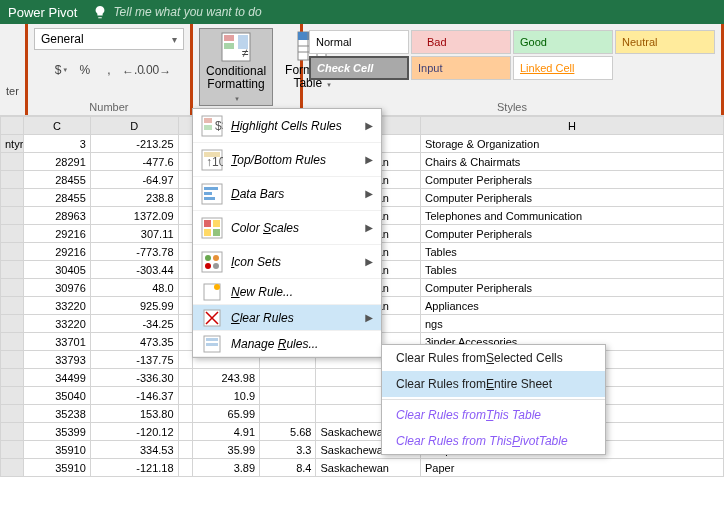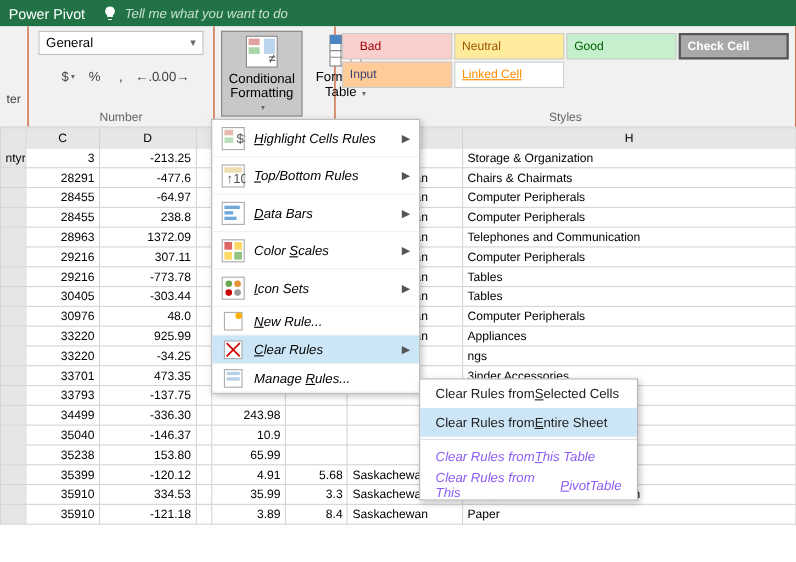--- a/index.html
+++ b/index.html
@@ -13,7 +13,7 @@
   
   
   .ribbon { background: #f1f1f1; border-bottom: 1px solid #d4d4d4; height: 92px; display: flex; }
-  .group { border-right: 1px solid #c2410c; display:flex; flex-direction:column; }
+  .group { border-right: 3px solid #c2410c; display:flex; flex-direction:column; }
   .group-body { flex:1; display:flex; align-items:flex-start; padding:4px 6px; gap:6px; }
   .group-label { font-size:11px; text-align:center; color:#666; padding-bottom:2px; }
   .numfmt { width:190px; }

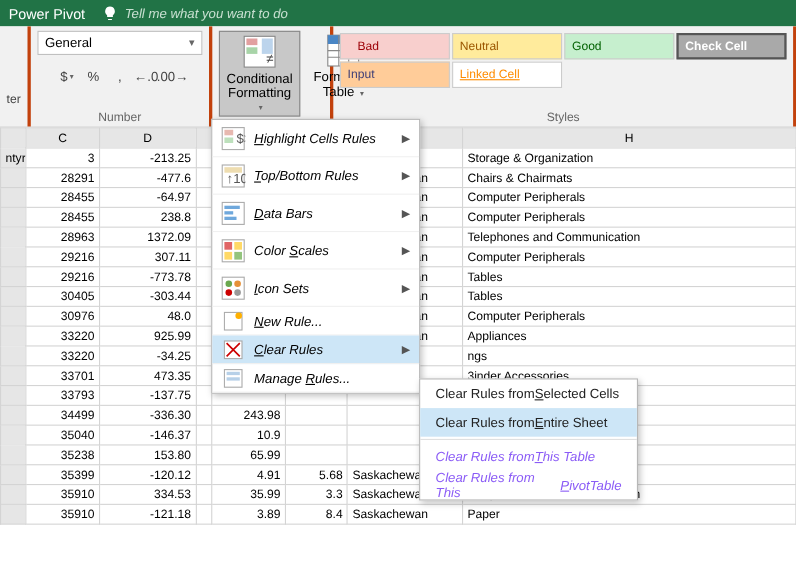--- a/index.html
+++ b/index.html
@@ -144,6 +144,7 @@
   <div class="group styles">
     <div class="group-body" style="flex-direction:column">
       <div class="stylegrid">
+        <div class="stylecell s-normal">Normal</div>
         <div class="stylecell s-bad">Bad</div>
         <div class="stylecell s-neutral">Neutral</div>
         <div class="stylecell s-good">Good</div>

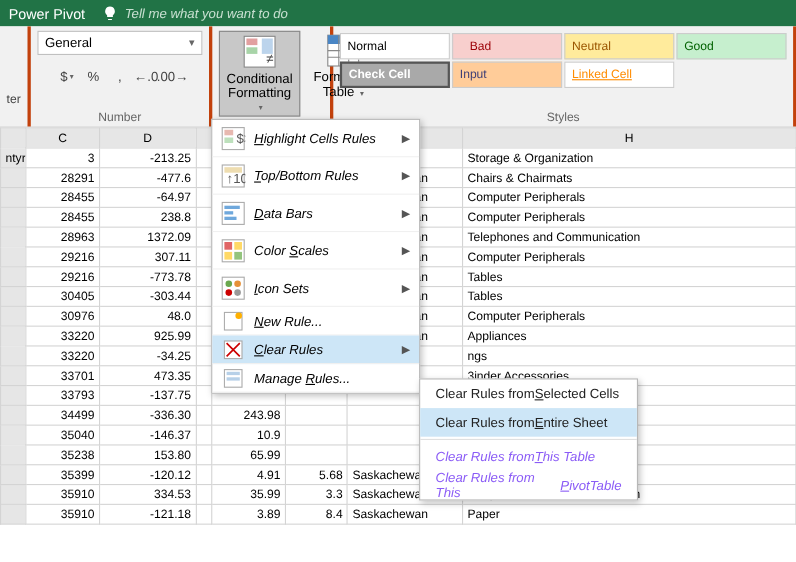--- a/index.html
+++ b/index.html
@@ -146,8 +146,8 @@
       <div class="stylegrid">
         <div class="stylecell s-normal">Normal</div>
         <div class="stylecell s-bad">Bad</div>
+        <div class="stylecell s-good">Good</div>
         <div class="stylecell s-neutral">Neutral</div>
-        <div class="stylecell s-good">Good</div>
         <div class="stylecell s-check">Check Cell</div>
         <div class="stylecell s-input">Input</div>
         <div class="stylecell s-link">Linked Cell</div>

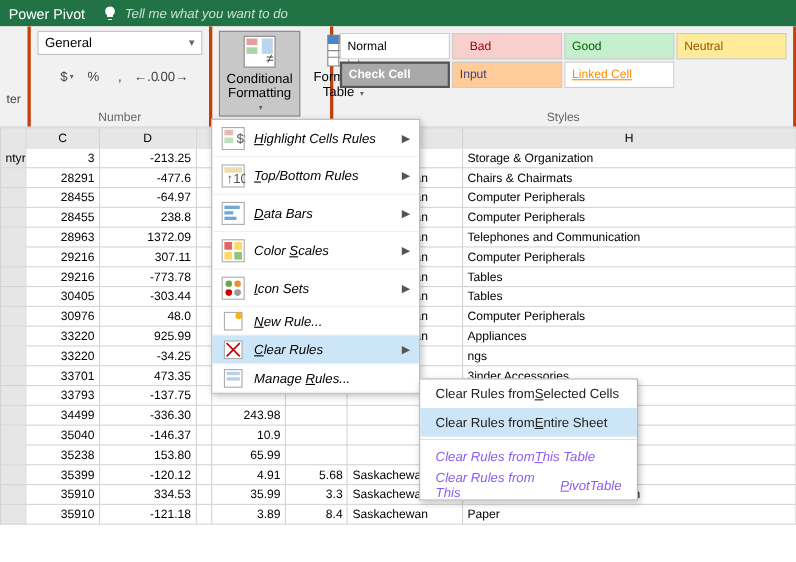--- a/index.html
+++ b/index.html
@@ -35,7 +35,7 @@
   .s-bad { background:#f8cfcd; color:#9c0006;padding-left:15px; }
   .s-good { background:#c6efce; color:#006100; }
   .s-neutral { background:#ffeb9c; color:#9c5700; }
-  .s-check { background:#a9a9a9; color:#fff; border:2px solid #555; font-weight:bold; }
+  .s-check { background:#a9a9a9; color:#fff; border:2px solid #555; font-weight:bold;font-style:italic; }
   .s-expl { background:#fff; color:#7f7f7f; font-style:italic; }
   .s-input { background:#ffcc99; color:#3f3f76; }
   .s-link { background:#fff; color:#ff8c00; text-decoration:underline; }

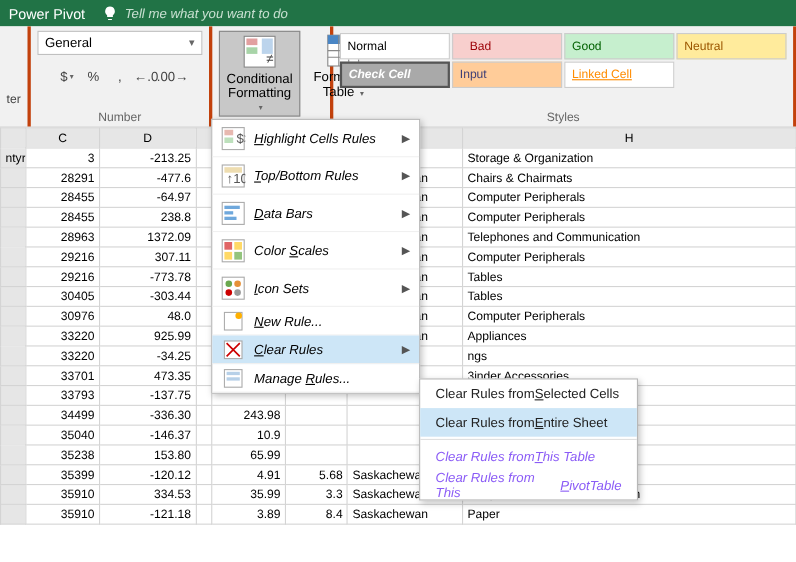--- a/index.html
+++ b/index.html
@@ -65,7 +65,7 @@
   .cf-item .t { font-size:12px;font-style:italic; }
   .cf-item .t u { text-decoration:underline; }
   
-  .sub-menu { position:absolute; left:381px; top:344px; width:199px; background:#fff; border:1px solid #b7b7b7; box-shadow:2px 2px 6px rgba(0,0,0,0.25); z-index:11; }
+  .sub-menu { position:absolute; left:381px; top:344px; width:225px; background:#fff; border:1px solid #b7b7b7; box-shadow:2px 2px 6px rgba(0,0,0,0.25); z-index:11; }
   .sub-item { height:26px; display:flex; align-items:center; padding:0 14px; font-size:12px; color:#222; }
   .sub-item.disabled { color:#8b5cf6;font-style:italic; }
   .sub-item.hover { background:#cde6f7; }

